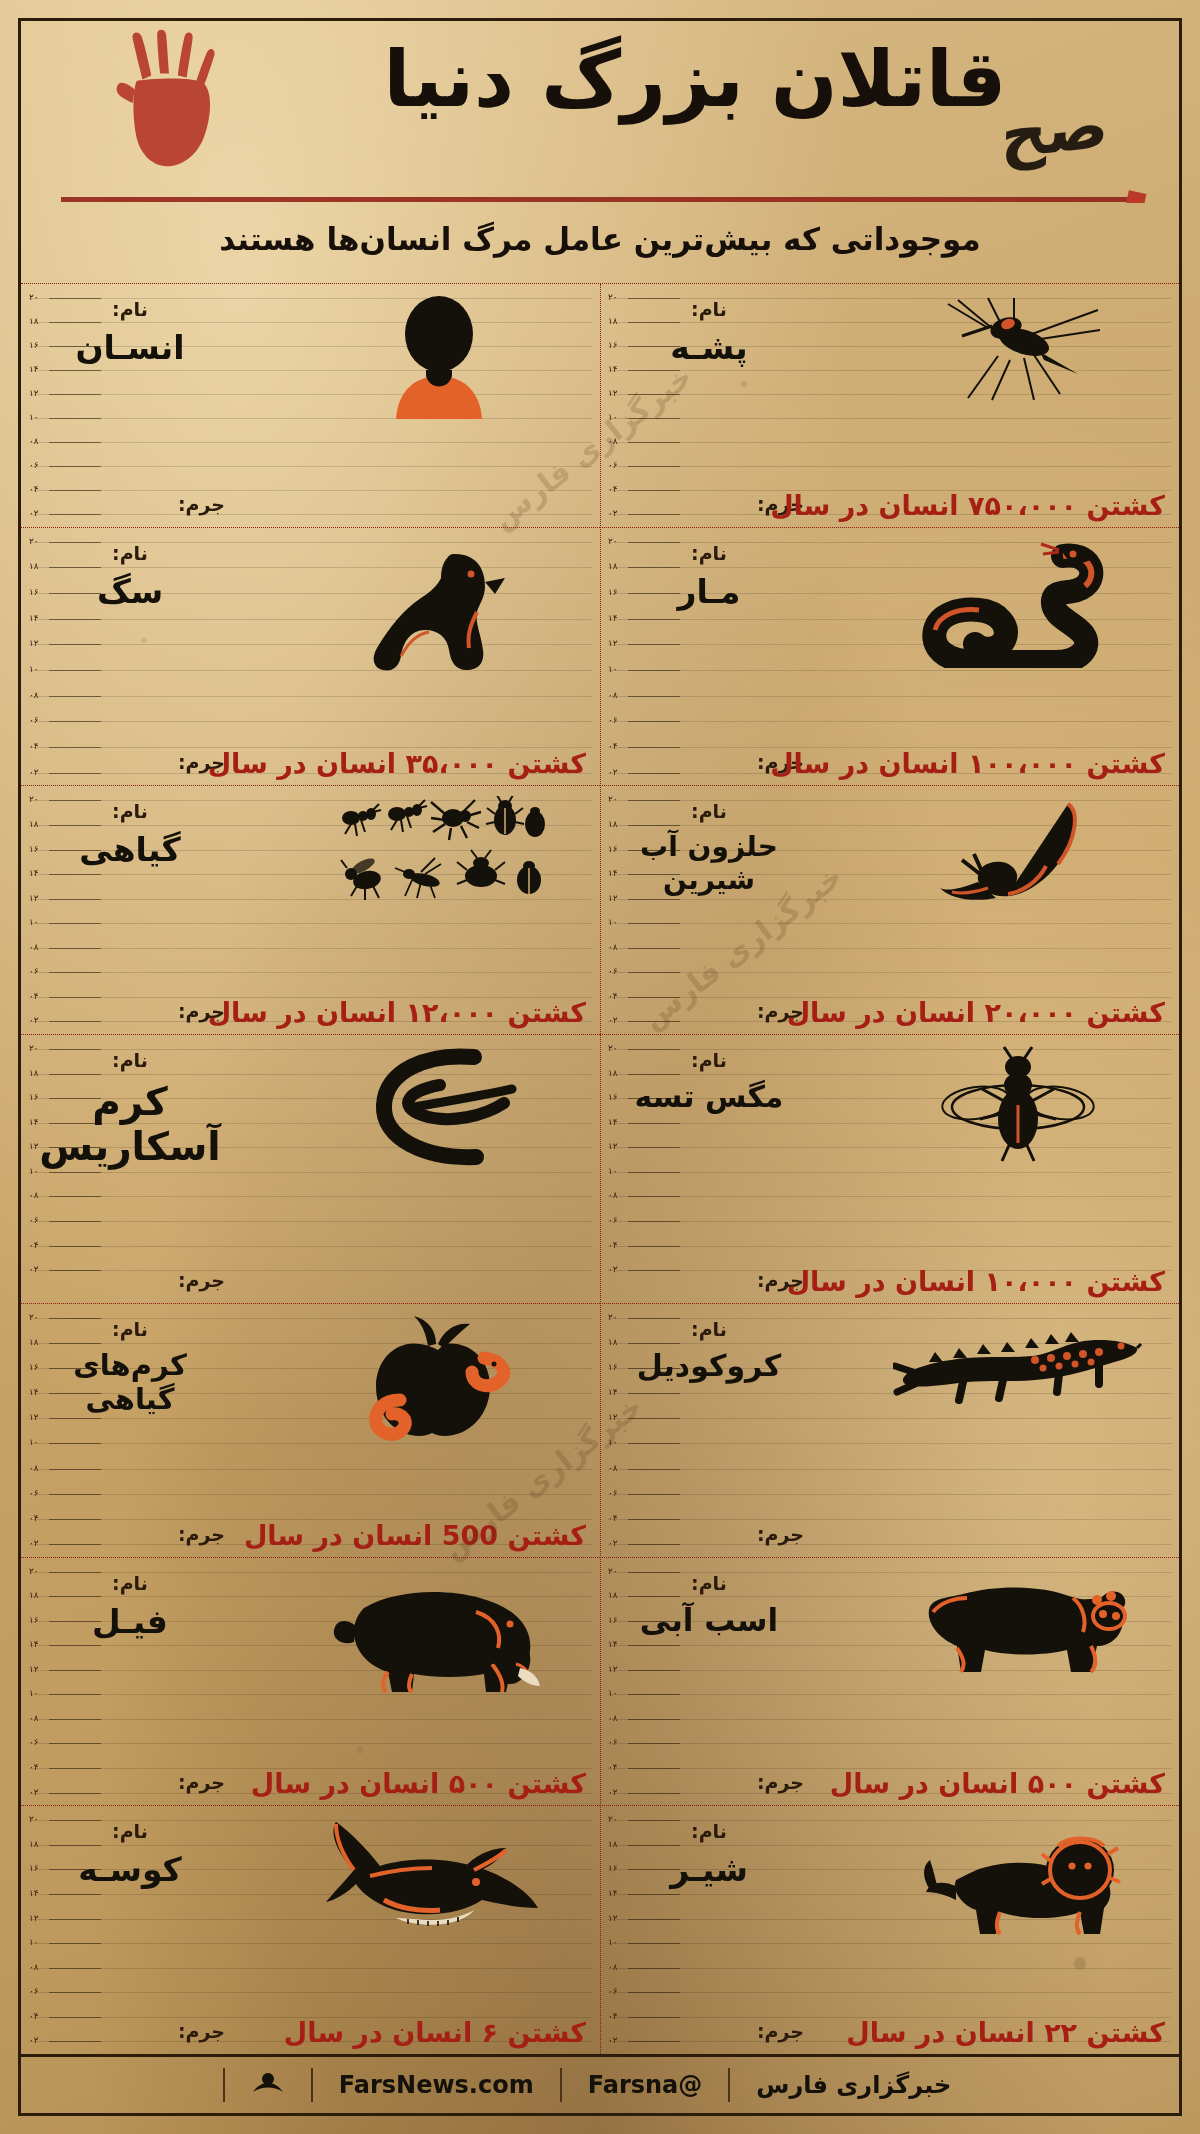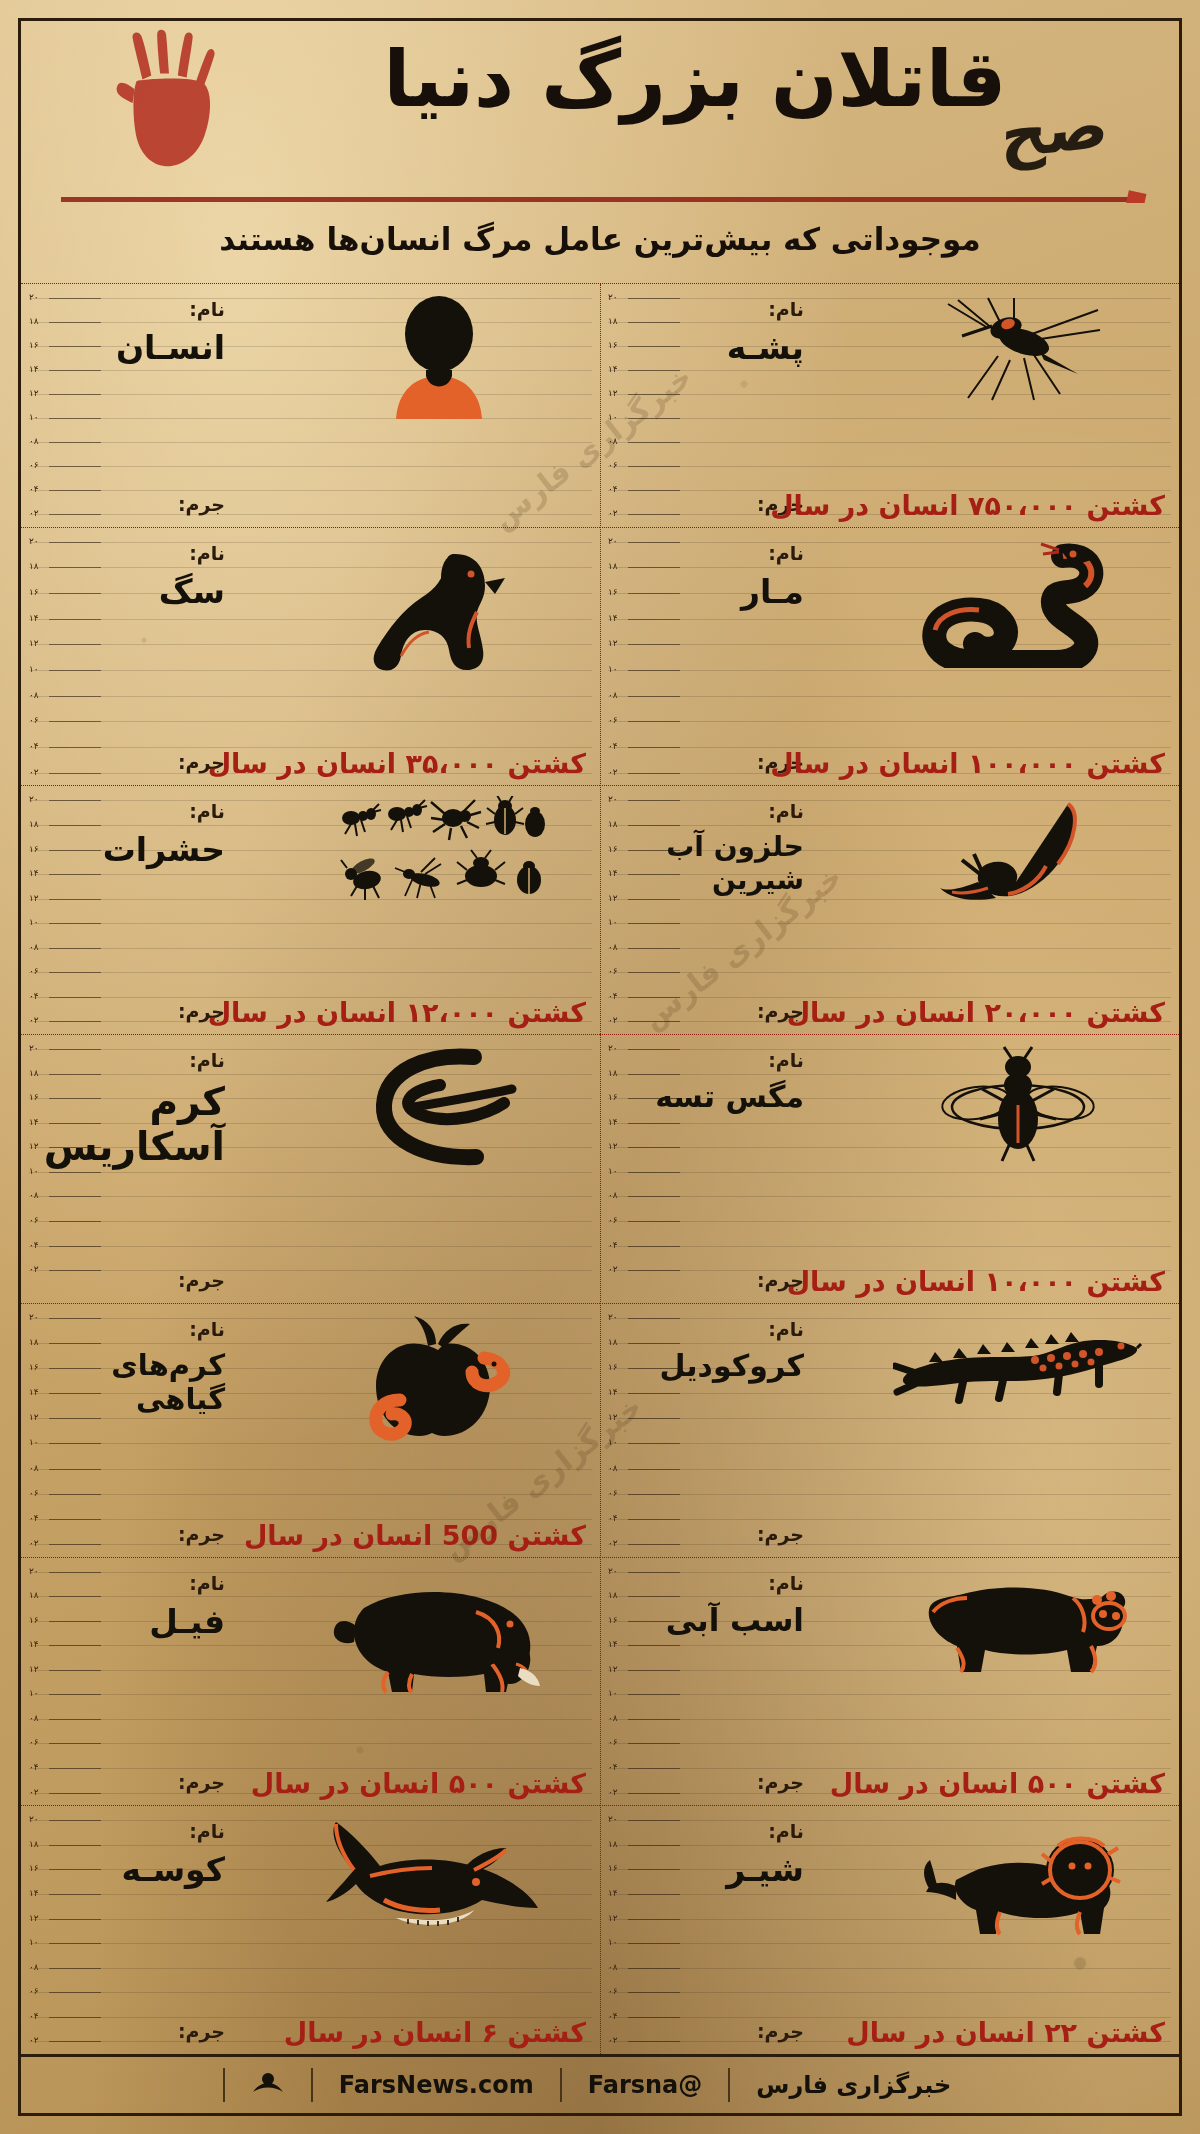--- a/index.html
+++ b/index.html
@@ -157,7 +157,7 @@
   .labels{
     grid-column:2;
     grid-row:1;
-    text-align:right;
+    text-align:center;
     padding-top:4px;
   }
   .lbl-key{

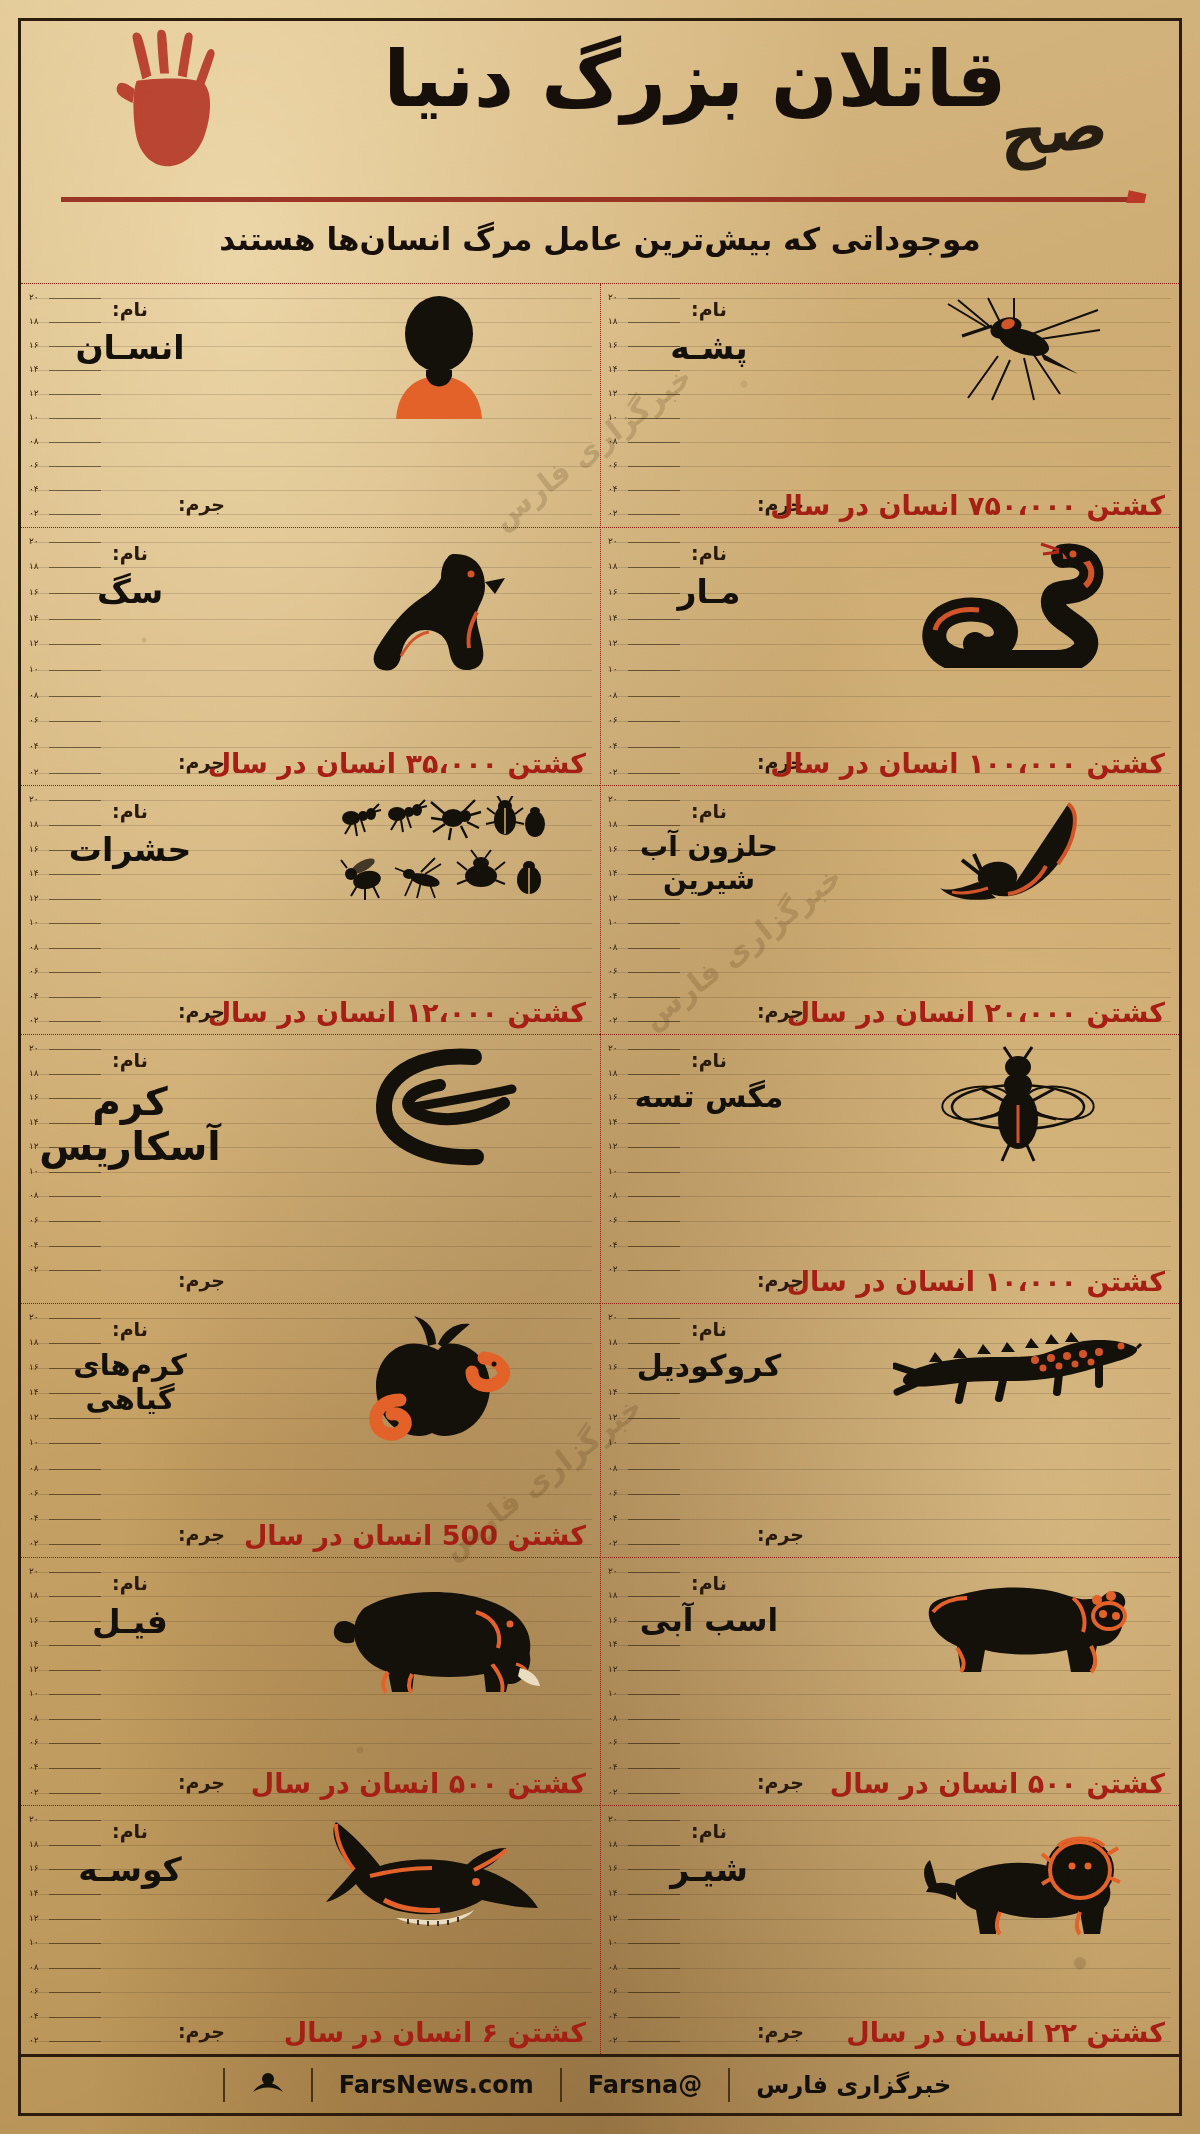--- a/index.html
+++ b/index.html
@@ -684,7 +684,7 @@
           </div>
           <div class="labels">
             <div class="lbl-key">نام:</div>
-            <div class="lbl-name">حشرات</div>
+            <div class="lbl-name">گیاهی</div>
           </div>
           <div class="crime-key">جرم:</div>
         </div>

